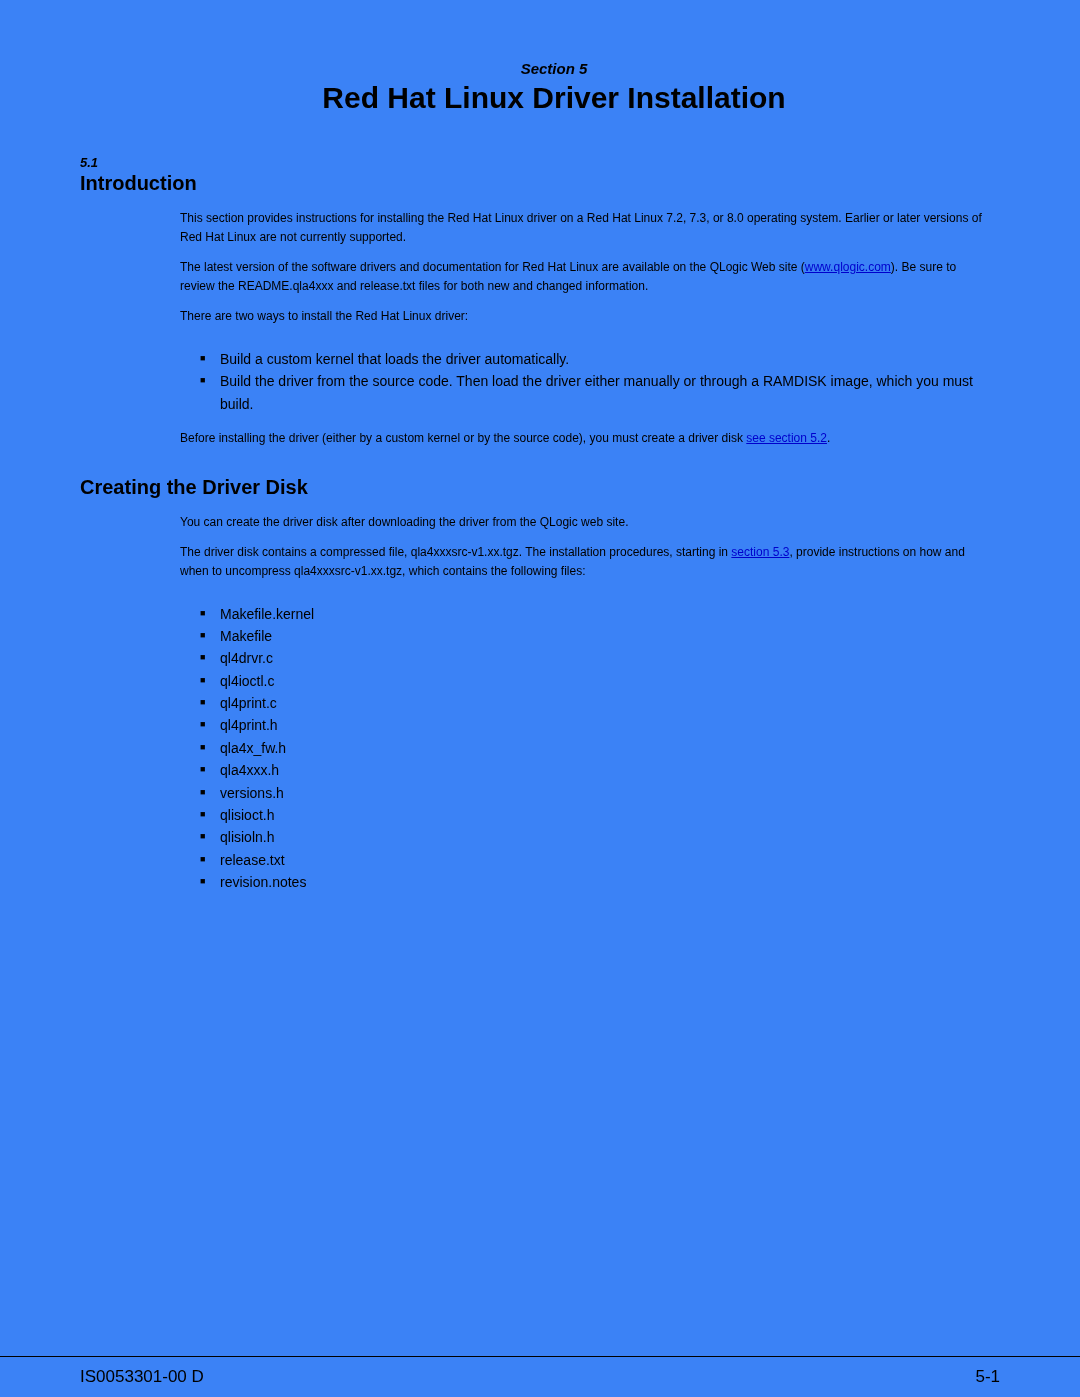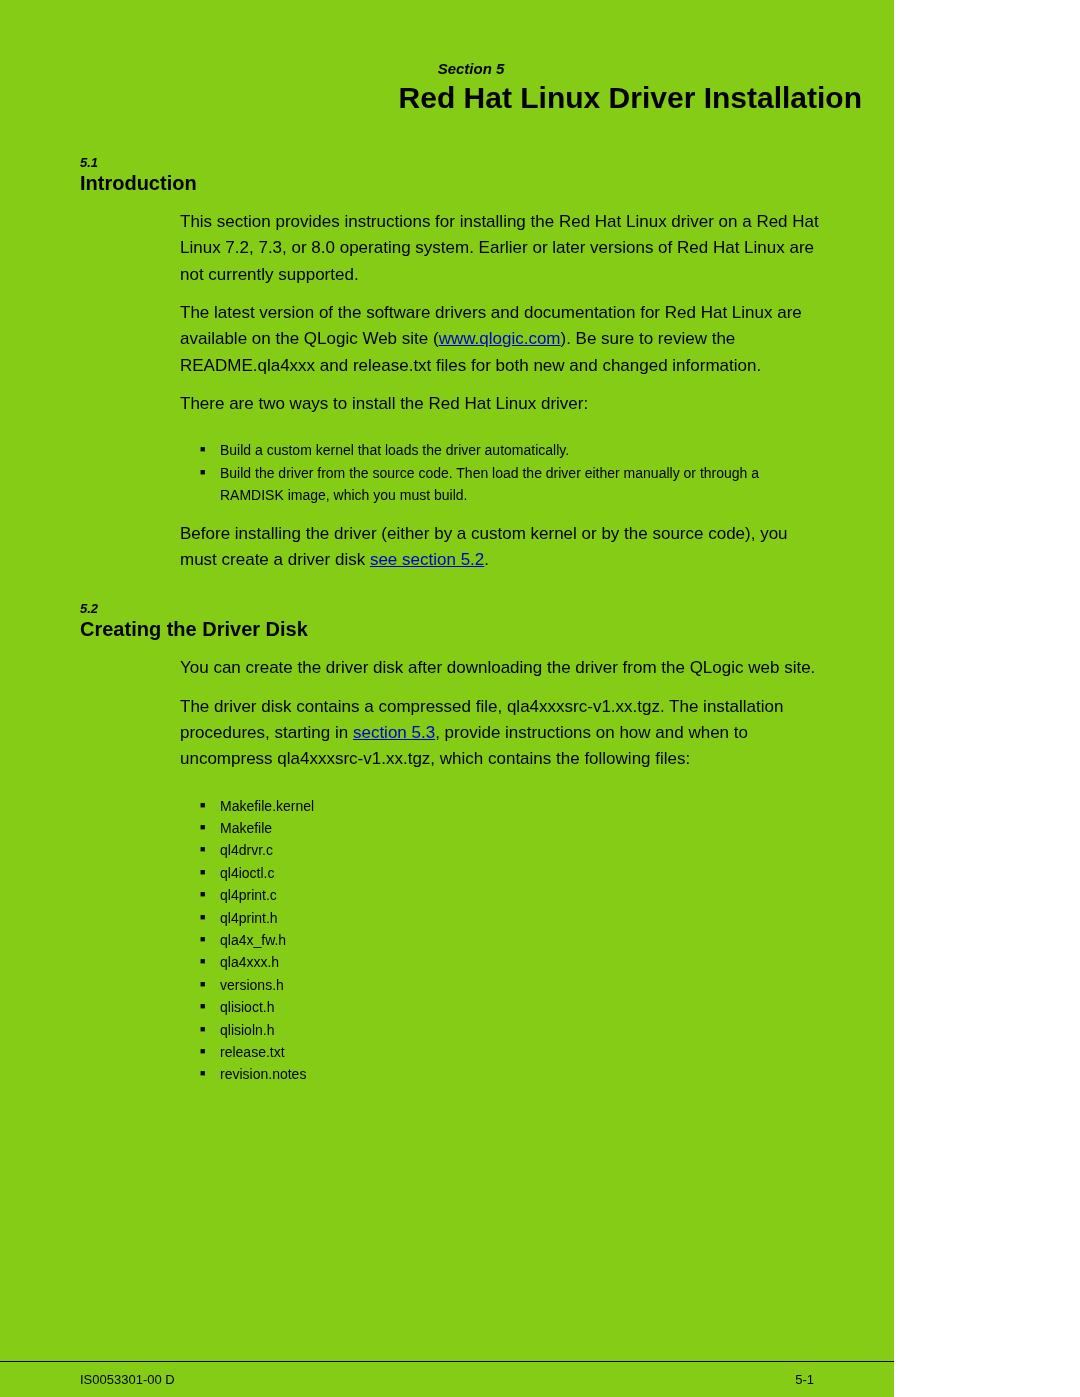--- a/index.html
+++ b/index.html
@@ -19,10 +19,10 @@
     }
 
     .page-container {
-      width: 894px;
+      width: 1080px;
       min-height: 1397px;
-      background: #84cc16;
-      padding: 60px 32px 80px 80px;
+      background: #3b82f6;
+      padding: 60px 52px 80px 80px;
       position: relative;
     }
 

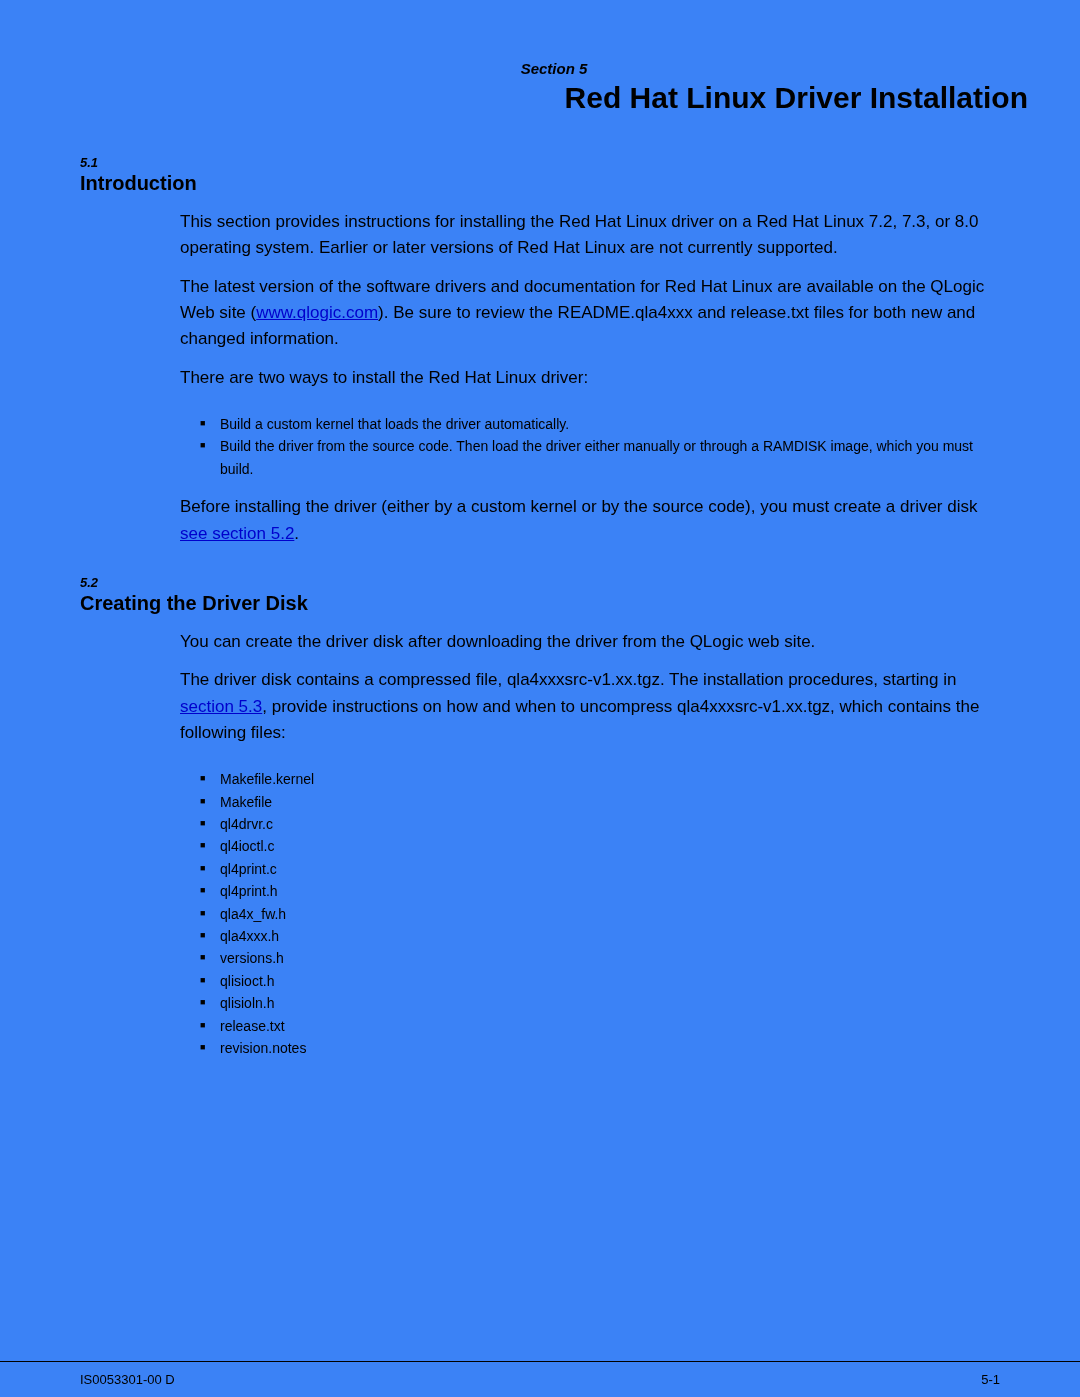--- a/index.html
+++ b/index.html
@@ -36,7 +36,7 @@
     }
 
     .page-title {
-      text-align: right;
+      text-align: center;
       font-size: 30px;
       font-weight: bold;
       color: #000000;

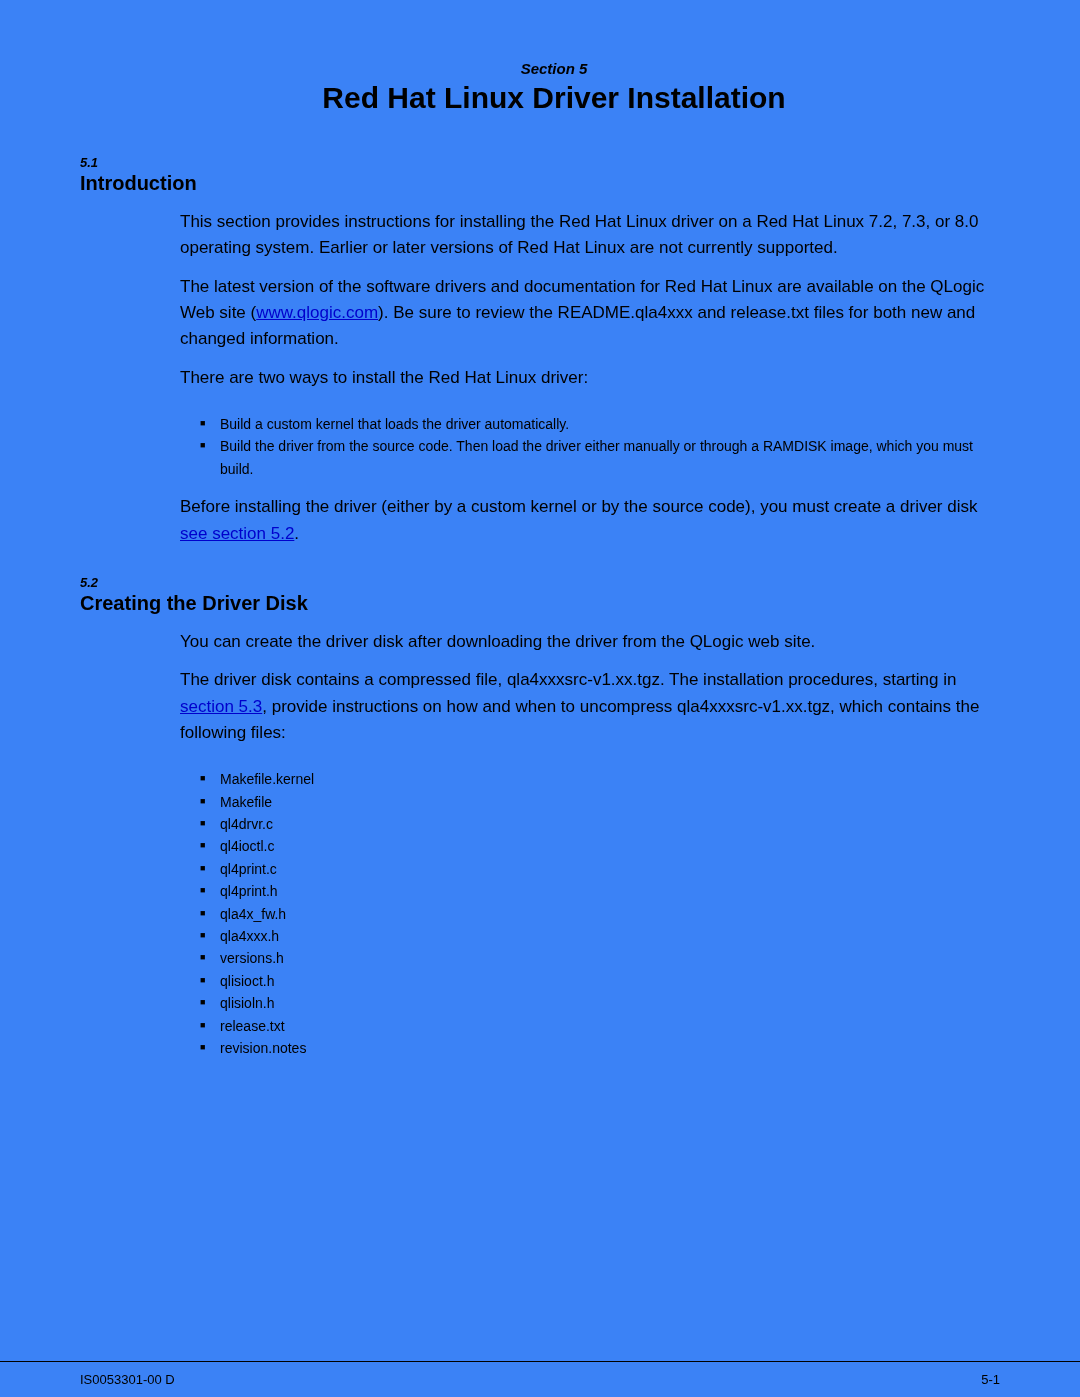--- a/index.html
+++ b/index.html
@@ -64,7 +64,7 @@
     }
 
     .paragraph {
-      font-size: 17px;
+      font-size: 12px;
       line-height: 1.55;
       color: #000;
       margin-bottom: 12px;

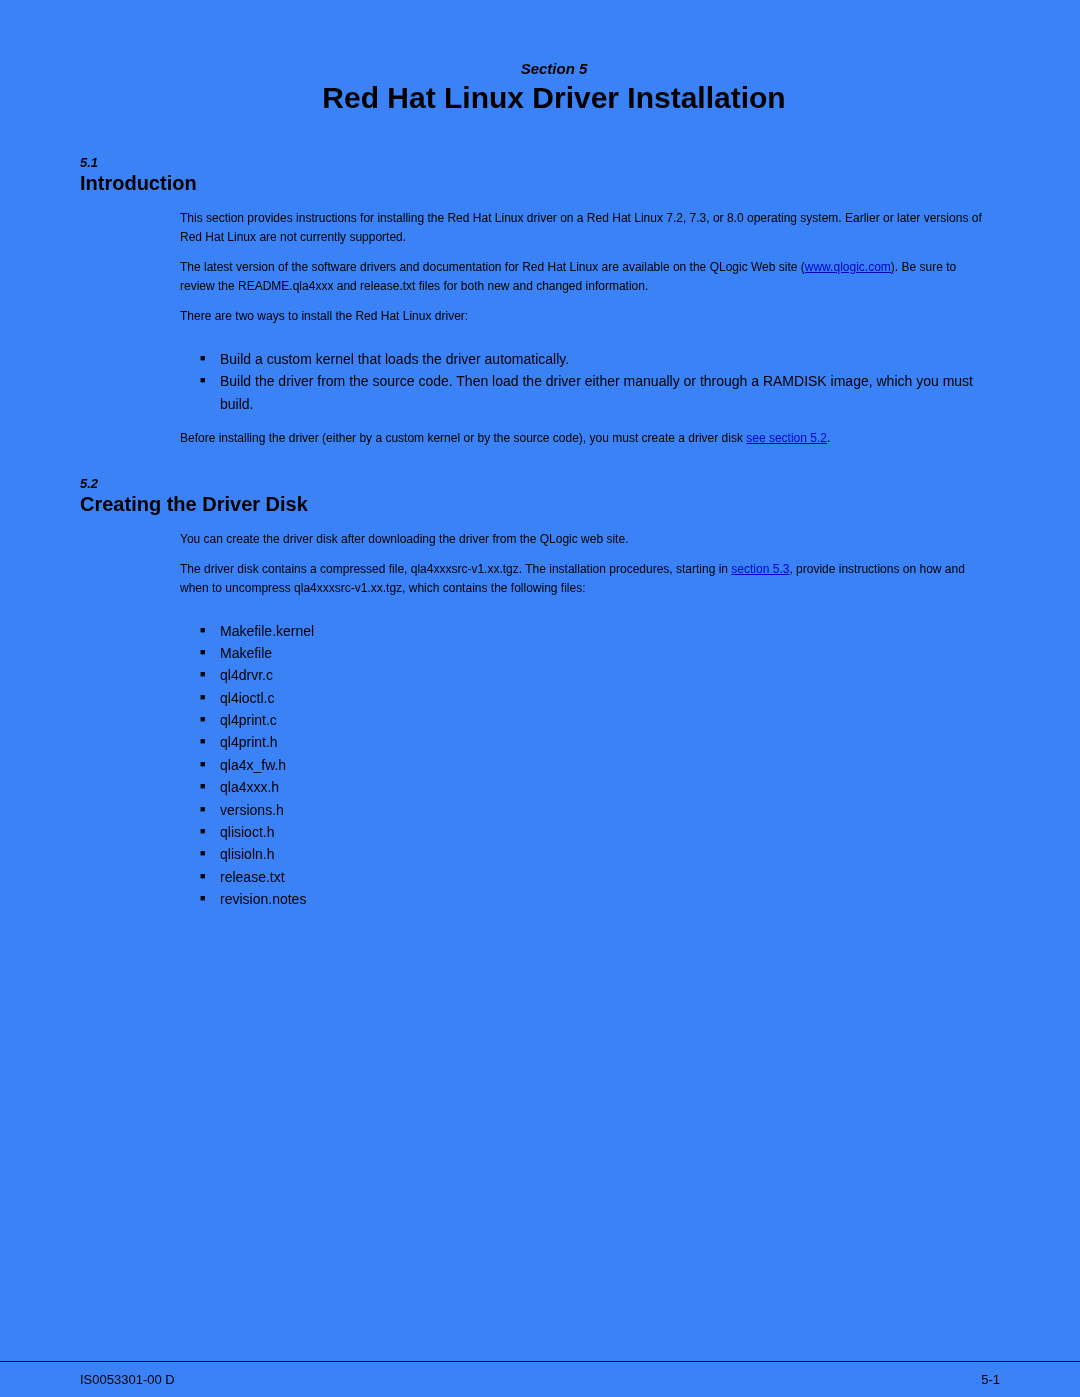--- a/index.html
+++ b/index.html
@@ -154,7 +154,6 @@
   </div>
 
   <div class="section-block">
-    <div class="section-number">5.2</div>
     <div class="section-heading">Creating the Driver Disk</div>
 
     <div class="content-block">

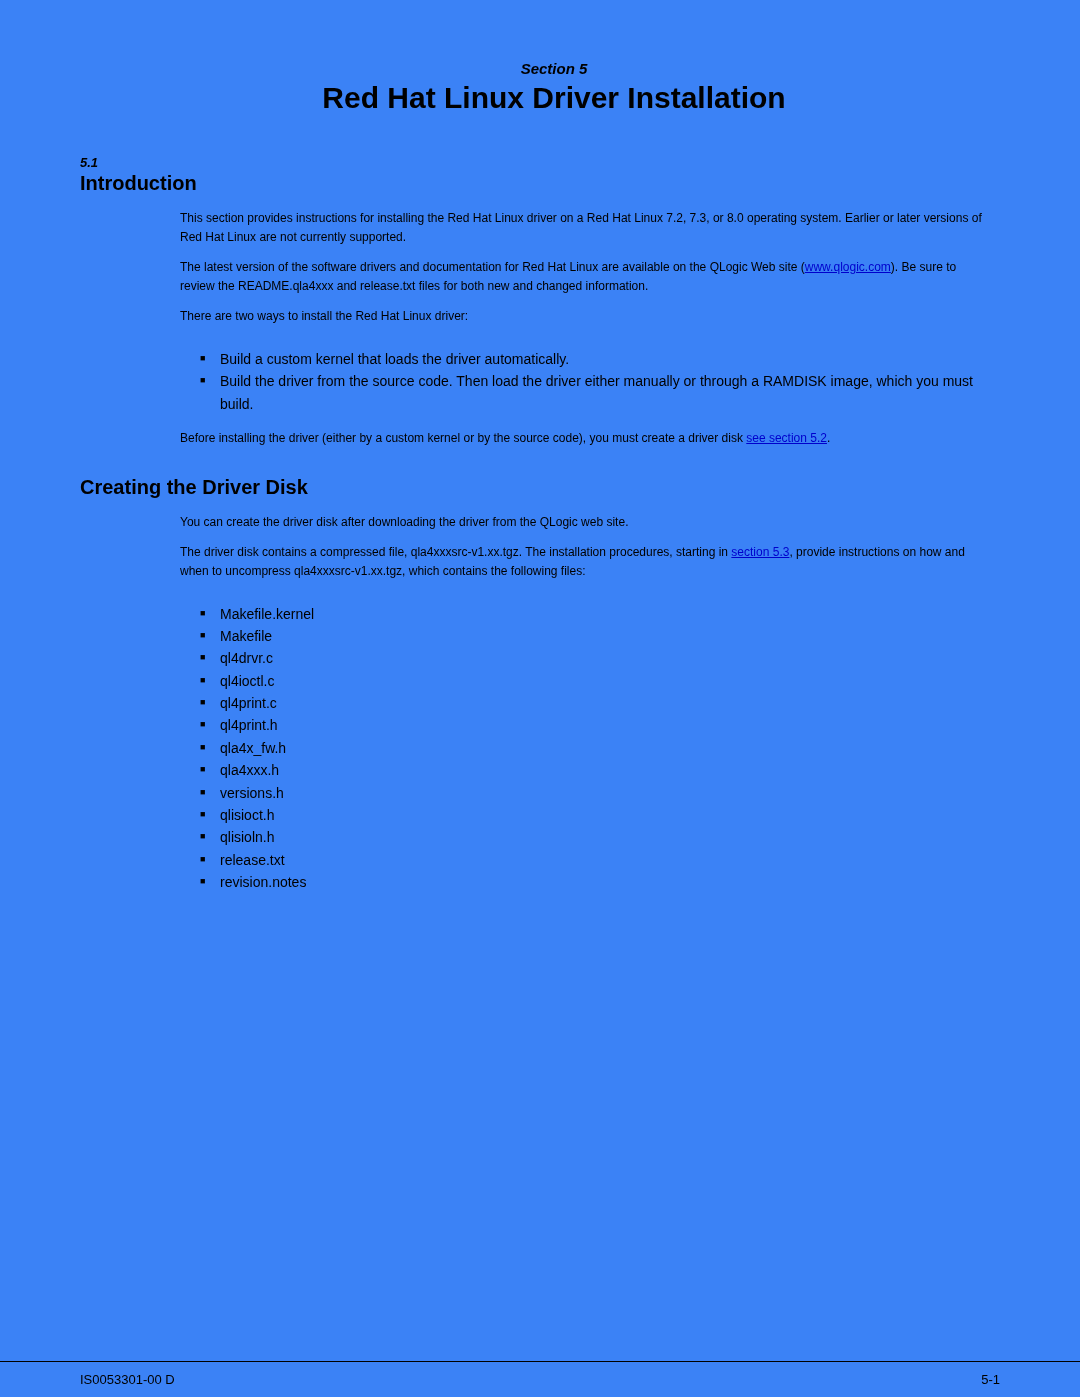--- a/index.html
+++ b/index.html
@@ -115,7 +115,7 @@
       display: flex;
       justify-content: space-between;
       align-items: center;
-      font-size: 13px;
+      font-size: 17px;
       color: #000;
     }
   </style>

